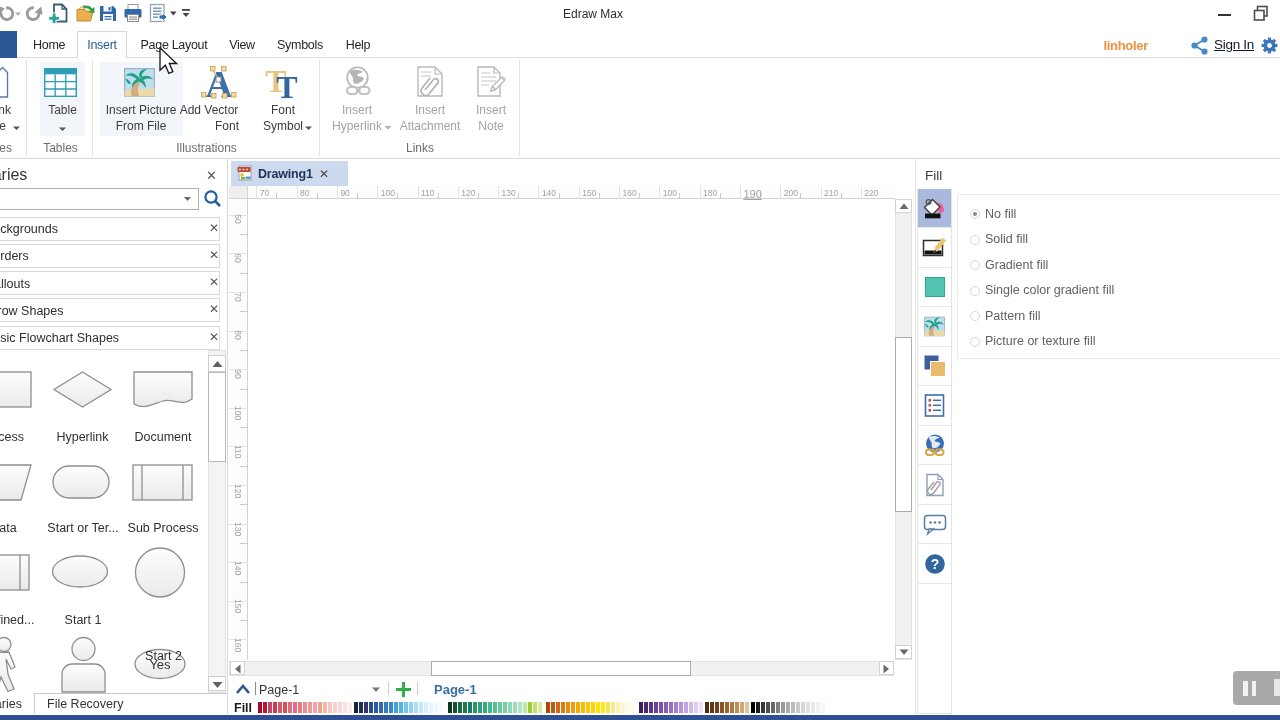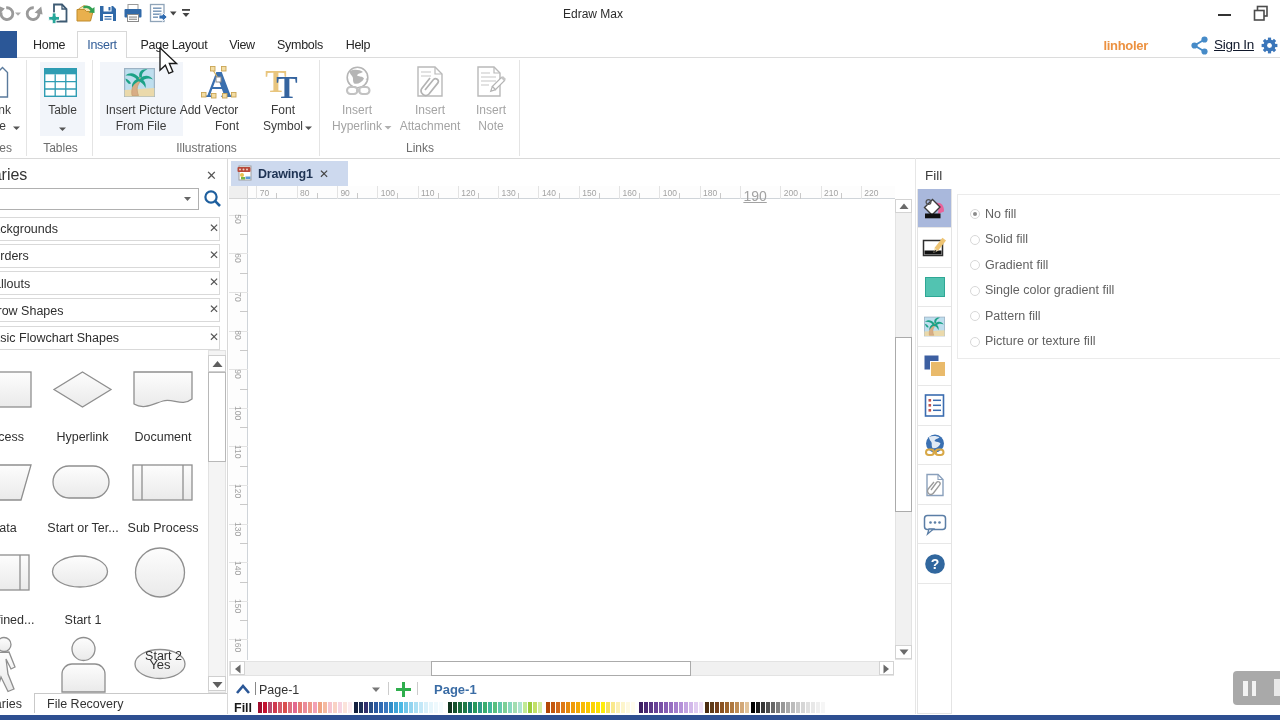--- a/index.html
+++ b/index.html
@@ -362,7 +362,7 @@
 <div class="abs" style="left:703.1px;top:187.5px;font-size:8.5px;color:#a2a2a2;">180</div>
 <div class="abs" style="left:739.9px;top:186px;width:1px;height:13px;background:#e3e3e3;"></div>
 <div class="abs" style="left:760.0px;top:193px;width:1px;height:6px;background:#c9c9c9;"></div>
-<div class="abs" style="left:743.4px;top:187.5px;font-size:14px;color:#a2a2a2;text-decoration:underline;">190</div>
+<div class="abs" style="left:743.4px;top:187.5px;font-size:11px;color:#a2a2a2;text-decoration:underline;">190</div>
 <div class="abs" style="left:780.2px;top:186px;width:1px;height:13px;background:#e3e3e3;"></div>
 <div class="abs" style="left:800.4px;top:193px;width:1px;height:6px;background:#c9c9c9;"></div>
 <div class="abs" style="left:783.7px;top:187.5px;font-size:8.5px;color:#a2a2a2;">200</div>

